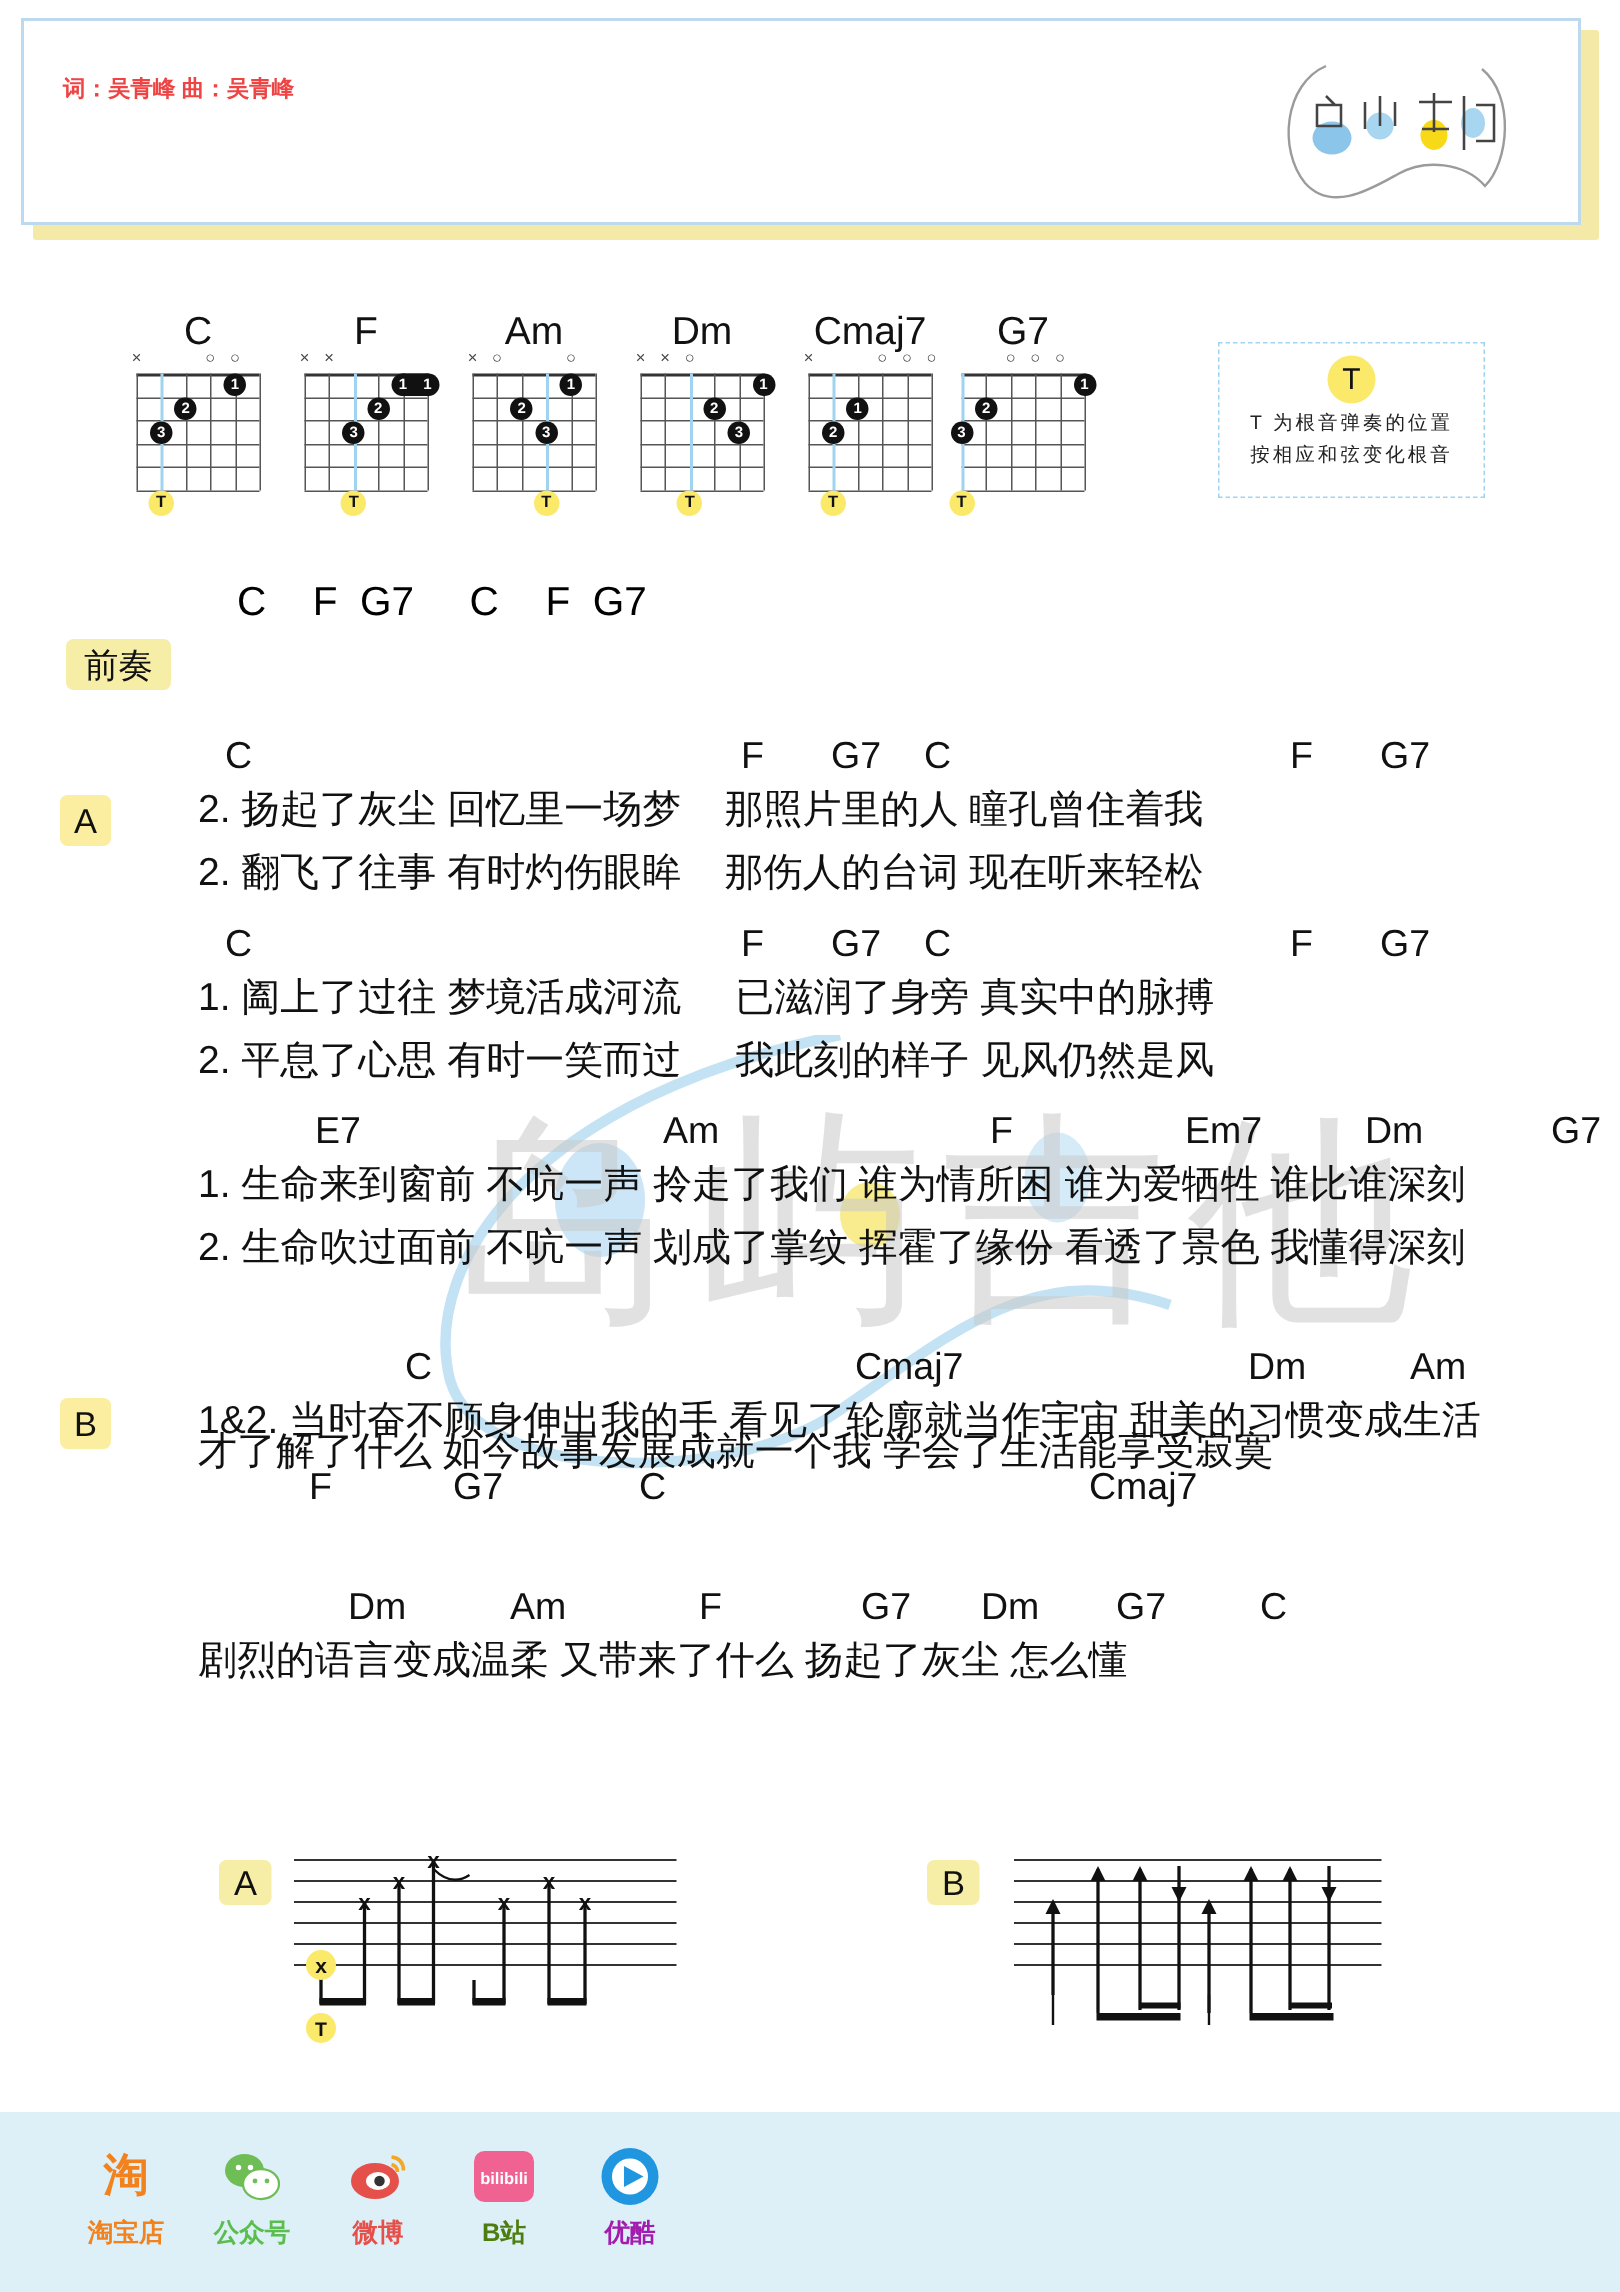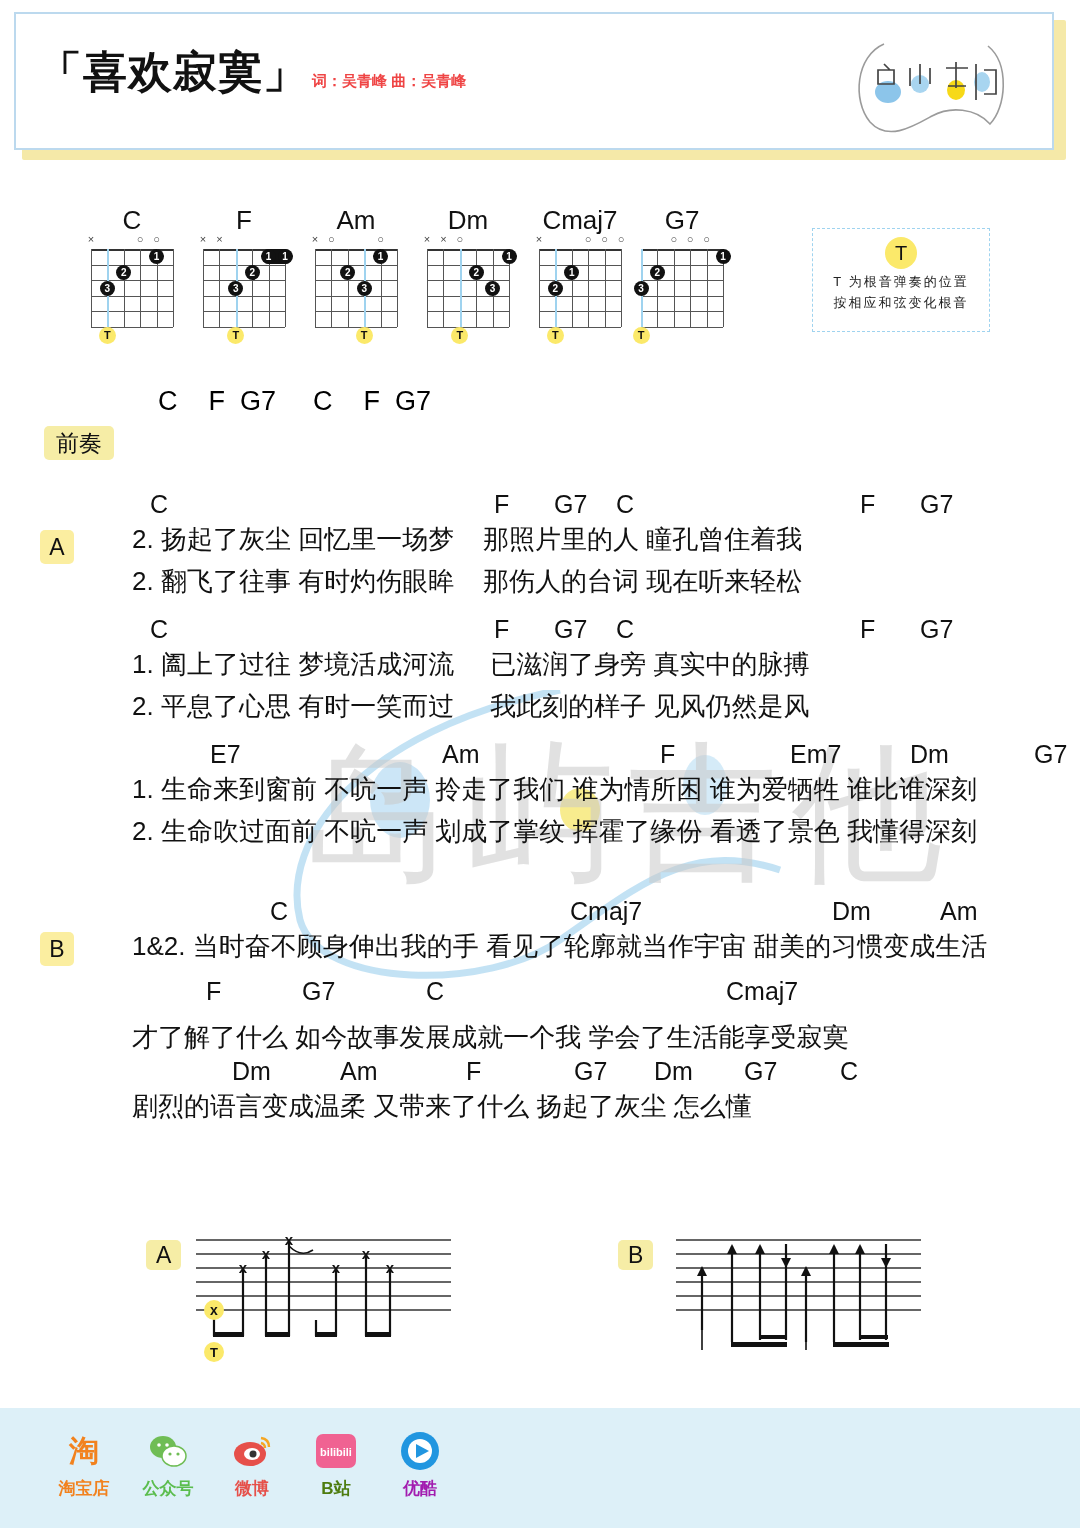--- a/index.html
+++ b/index.html
@@ -87,7 +87,6 @@
   <div class="header-shadow"></div>
   <div class="header-box">
     <div class="title-row">
-      <div class="song-title">「喜欢寂寞」</div>
       <div class="credit">词：吴青峰  曲：吴青峰</div>
     </div>
     <div class="brand-logo">

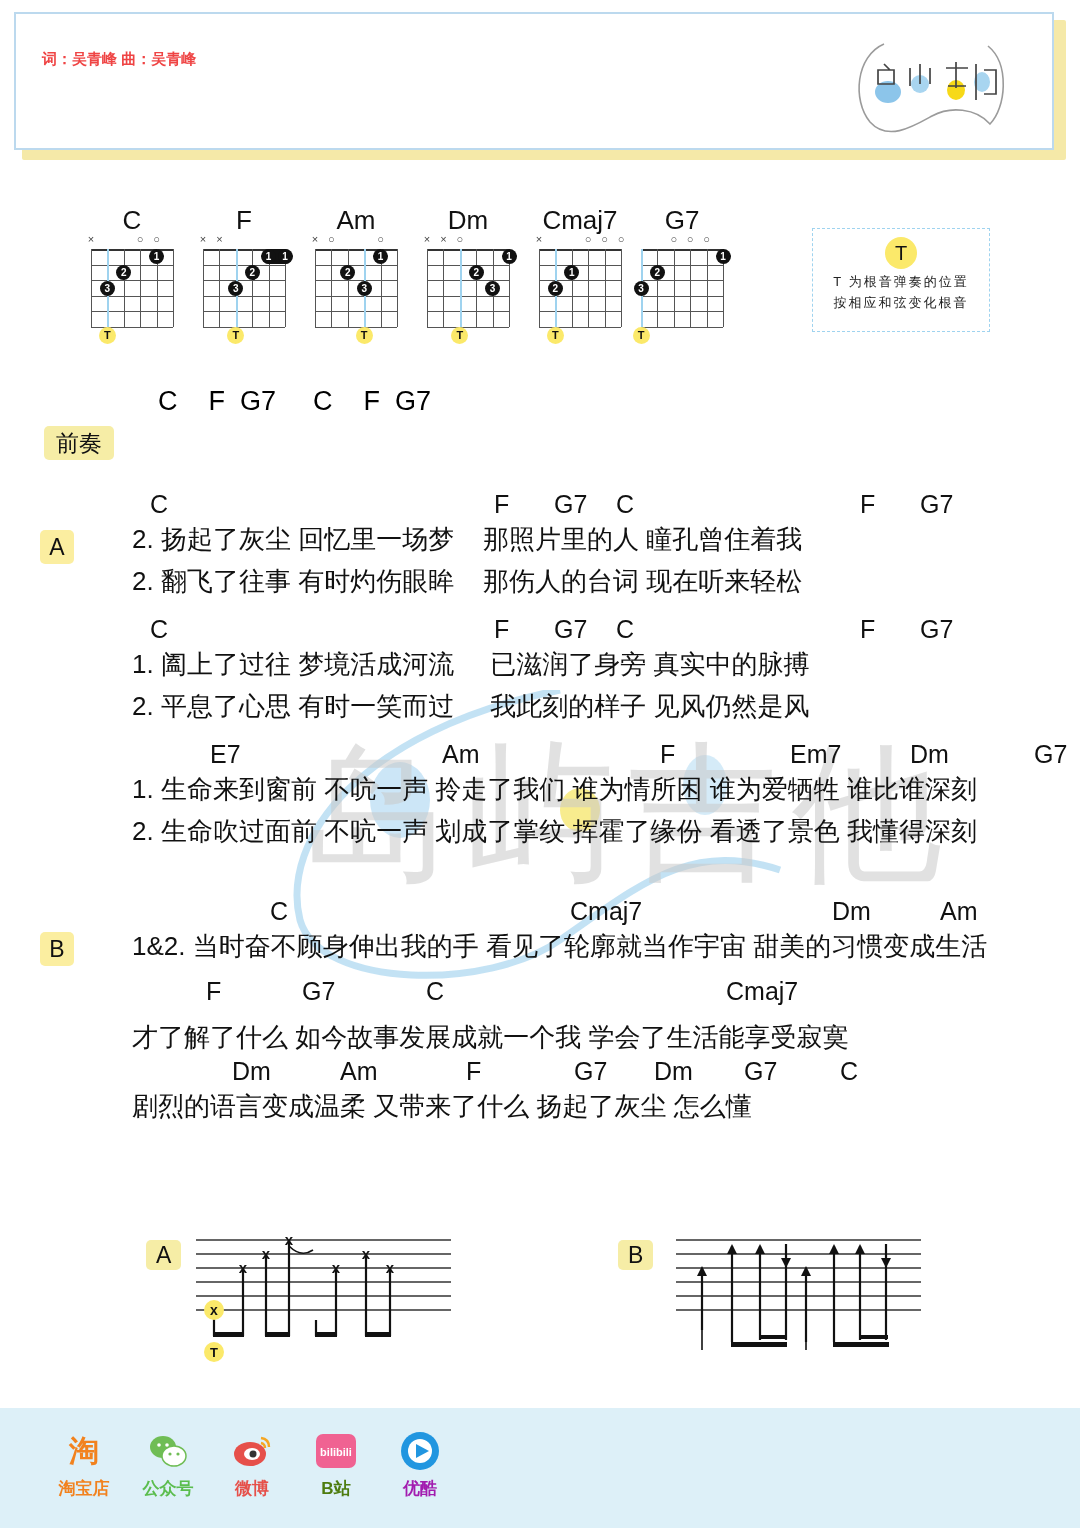--- a/index.html
+++ b/index.html
@@ -322,7 +322,7 @@
       <span class="chordline" style="position: absolute; left: 276px; top: 0px;">C</span>
       <span class="chordline" style="position: absolute; left: 576px; top: 0px;">Cmaj7</span>
     </div>
-    <div class="blk lyricline" style="left: 132px; top: 1016px;">才了解了什么 如今故事发展成就一个我 学会了生活能享受寂寞</div>
+    <div class="blk lyricline" style="left: 132px; top: 946px;">才了解了什么 如今故事发展成就一个我 学会了生活能享受寂寞</div>
     <div class="blk" style="left: 150px; top: 1055px; width: 920px; height: 34px;">
       <span class="chordline u" style="position: absolute; left: 82px; top: 0px; padding-right: 26px;">Dm</span>
       <span class="chordline u" style="position: absolute; left: 190px; top: 0px; padding-right: 26px;">Am</span>

